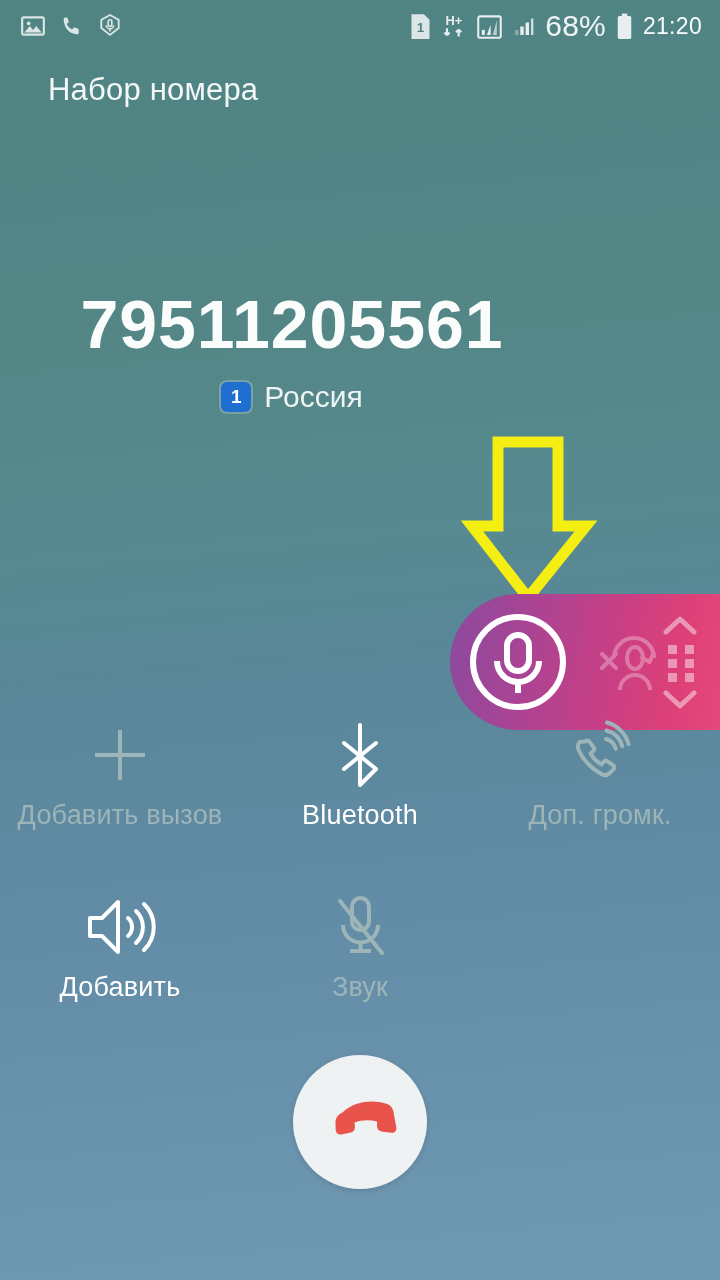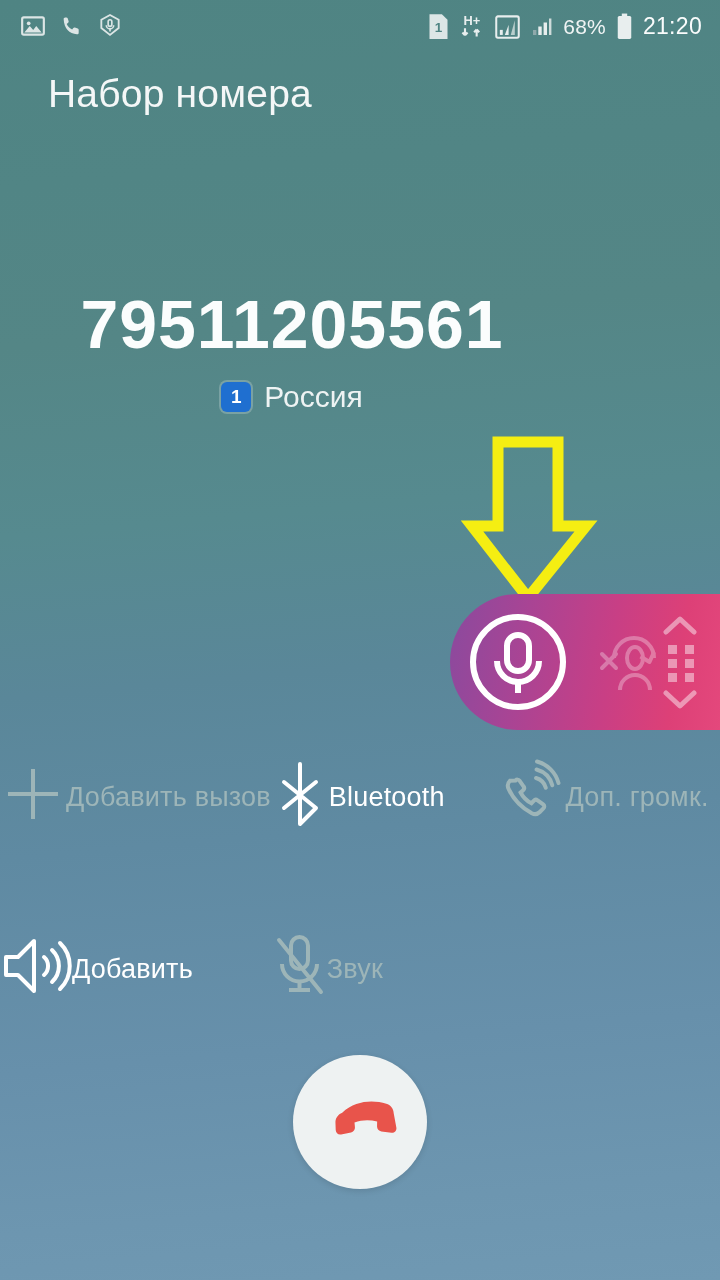--- a/index.html
+++ b/index.html
@@ -38,7 +38,7 @@
   .sb-right { display:flex; align-items:center; gap:9px; margin-left:auto; }
   .sb-ico { display:block; opacity:.92; }
   .sb-text {
-    font-size:21px; font-weight:400; letter-spacing:.2px;
+    font-size:30px; font-weight:400; letter-spacing:.2px;
     color:#f0f4f4; line-height:1;
   }
   .sb-time { font-size:23px; color:#fafcfc; letter-spacing:.3px; }

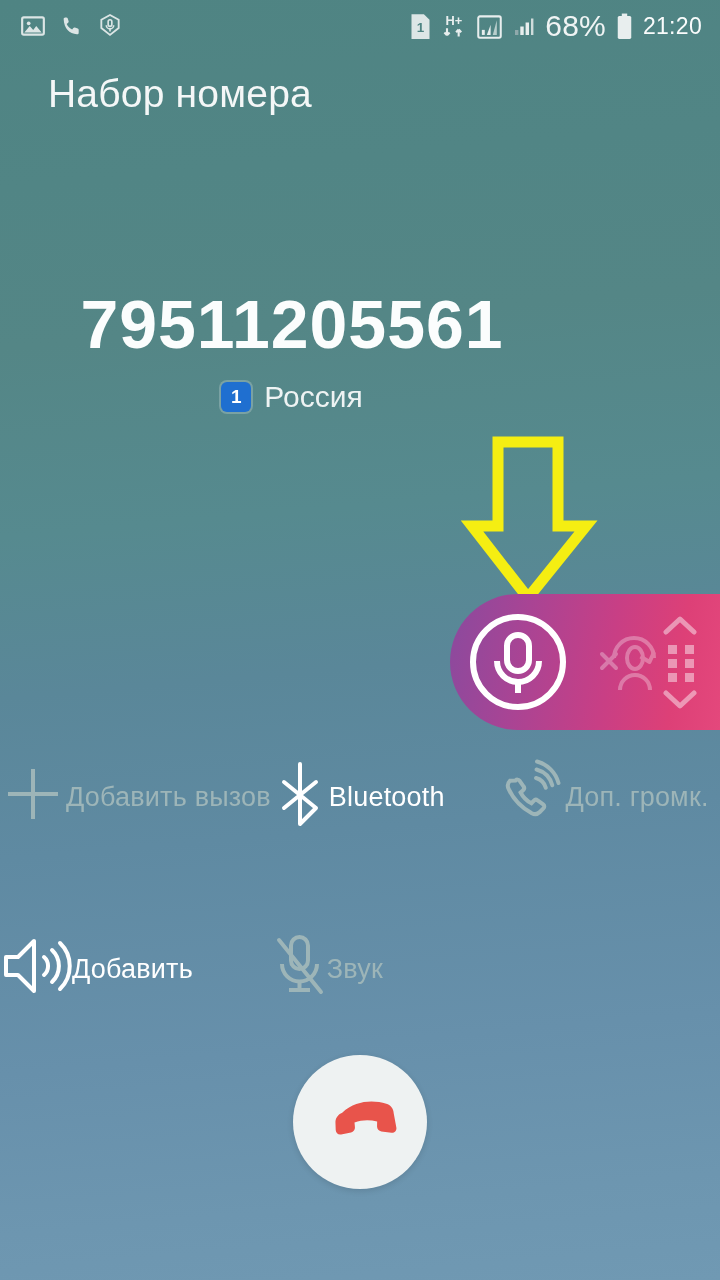--- a/index.html
+++ b/index.html
@@ -46,7 +46,7 @@
   
   #title {
     position:absolute; top:72px; left:48px;
-    font-size:39px; font-weight:400;
+    font-size:31px; font-weight:400;
     color:#f4f7f7; letter-spacing:.2px;
   }
 

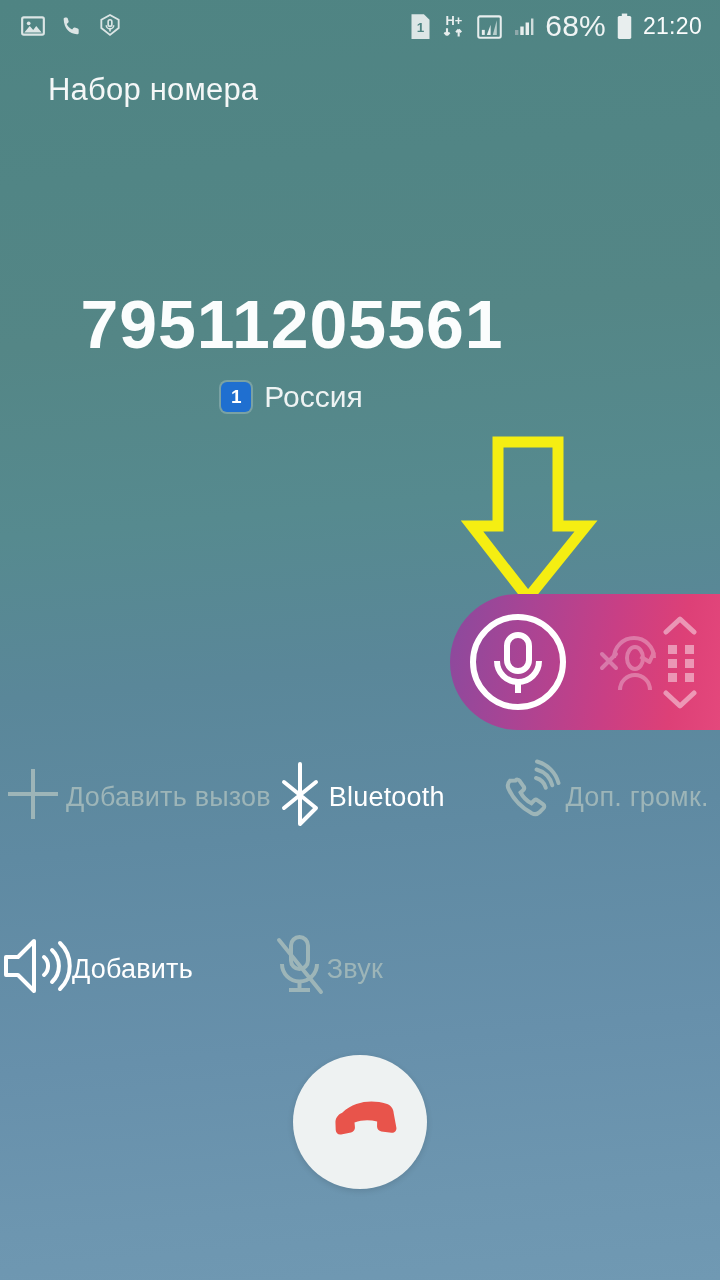--- a/index.html
+++ b/index.html
@@ -103,7 +103,7 @@
     grid-template-rows:172px 172px;
   }
   .opt {
-    display:flex; flex-direction:row;
+    display:flex; flex-direction:column;
     align-items:center; justify-content:flex-start;
     padding-top:16px;
   }

